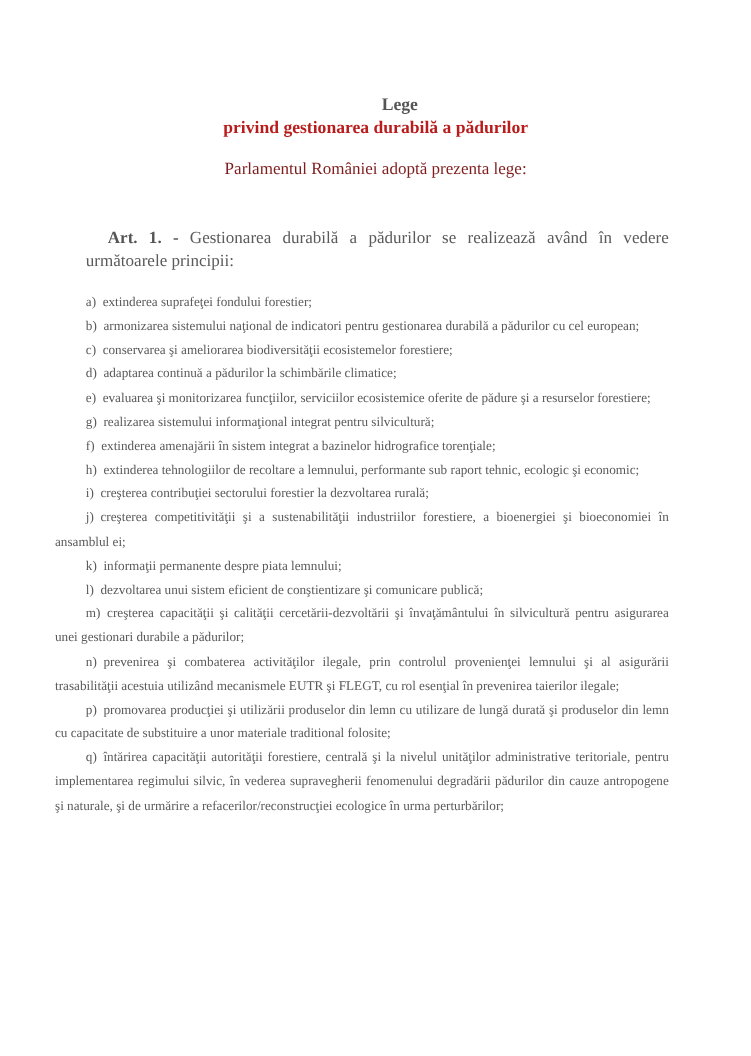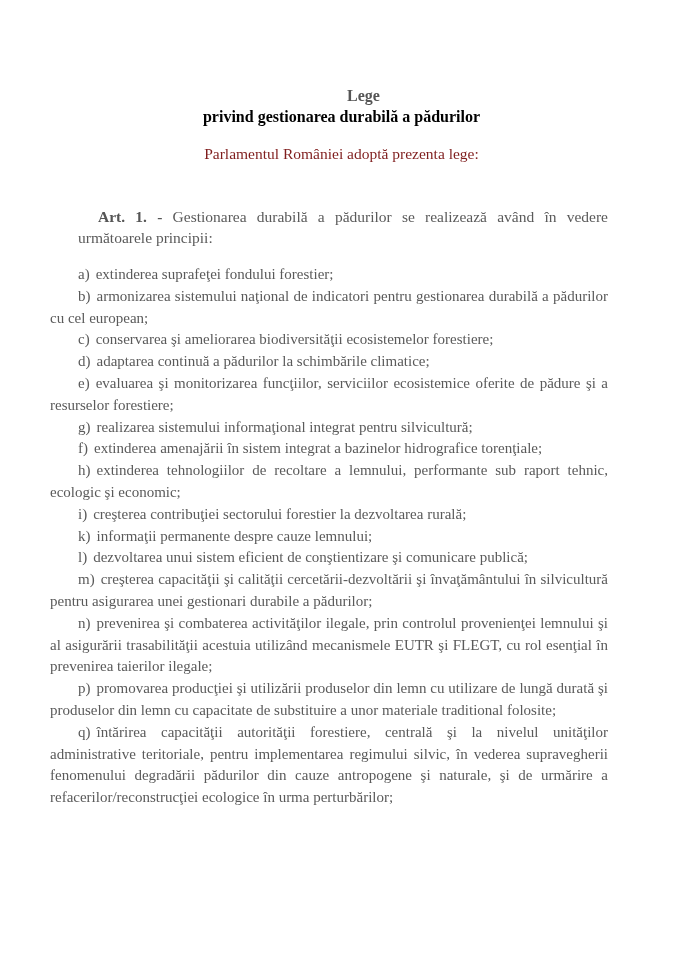--- a/index.html
+++ b/index.html
@@ -11,7 +11,7 @@
   .page { position: relative; width: 683px; height: 960px; }
   .title-block { position: absolute; top: 86px; left: 0; width: 683px; text-align: center; }
   .law-label { font-weight: bold; font-size: 16px; line-height: 20px; color: #555; padding-left: 44px; }
-  .law-title { font-weight: bold; font-size: 16px; line-height: 22px; color: #000000; }
+  .law-title { font-weight: bold; font-size: 16px; line-height: 22px; color: #b91c1c; }
   .preamble { position: absolute; top: 145px; left: 0; width: 683px; text-align: center; font-size: 15.5px; color: #7f1d1d; }
   .article { position: absolute; top: 206px; left: 78px; width: 530px; font-size: 15.5px; line-height: 21px; text-align: justify; }
   .art-num { font-weight: bold; color: #555; margin-left: 20px; }

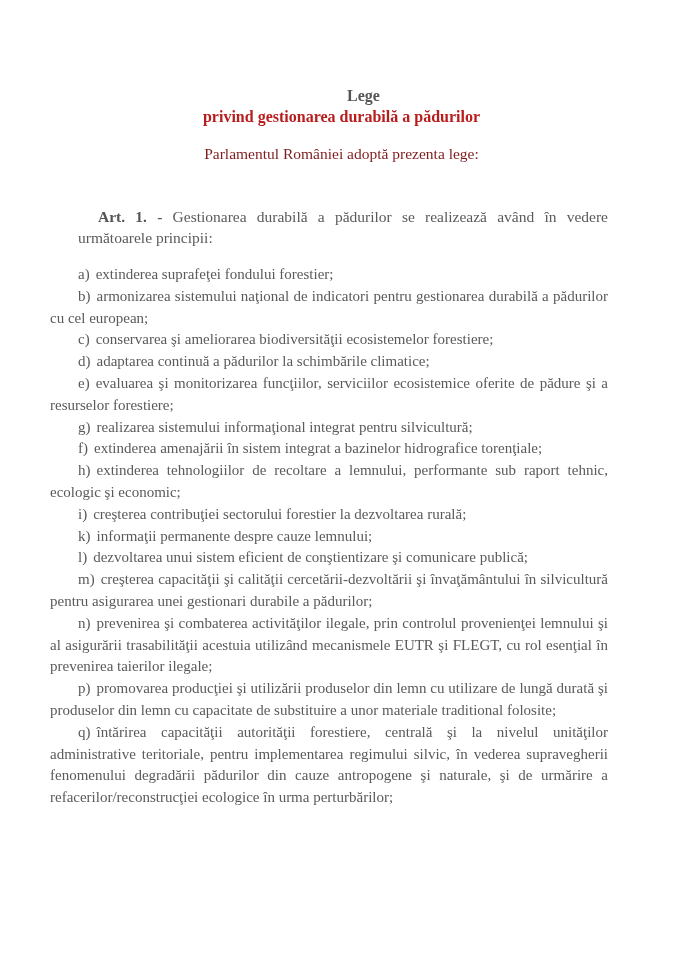--- a/index.html
+++ b/index.html
@@ -15,7 +15,7 @@
   .preamble { position: absolute; top: 145px; left: 0; width: 683px; text-align: center; font-size: 15.5px; color: #7f1d1d; }
   .article { position: absolute; top: 206px; left: 78px; width: 530px; font-size: 15.5px; line-height: 21px; text-align: justify; }
   .art-num { font-weight: bold; color: #555; margin-left: 20px; }
-  .list { position: absolute; top: 264px; left: 50px; width: 558px; font-size: 15px; line-height: 21.8px; }
+  .list { position: absolute; top: 264px; left: 50px; width: 558px; font-size: 12px; line-height: 21.8px; }
   .item { text-align: justify; text-indent: 28px; margin: 0; }
   .item .letter { margin-right: 6px; }
 </style>

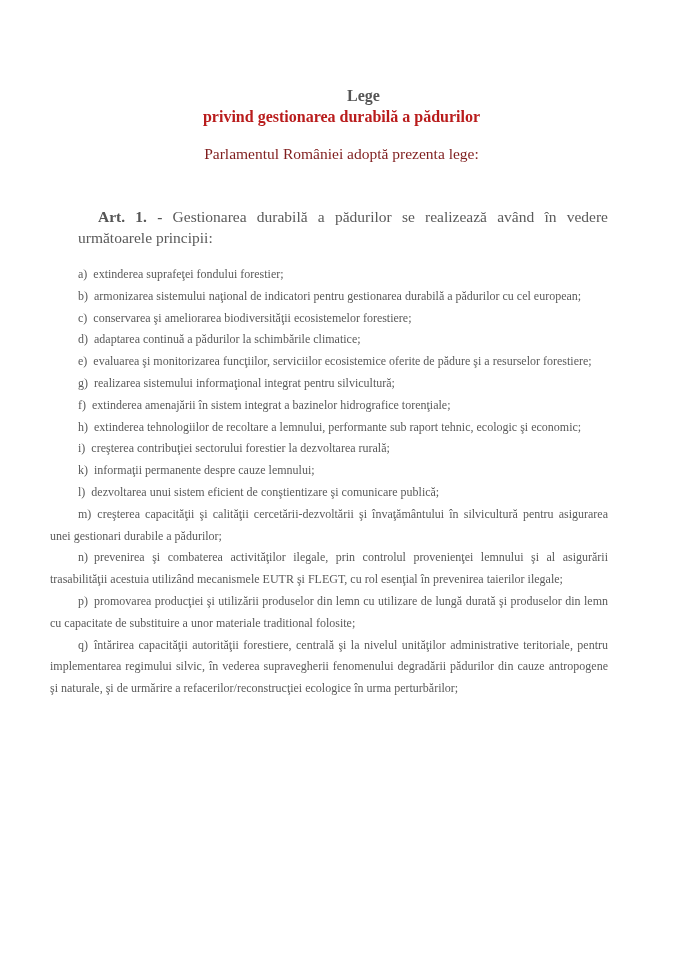--- a/index.html
+++ b/index.html
@@ -44,6 +44,7 @@
       <p class="item"><span class="letter">f)</span><span>extinderea amenajării în sistem integrat a bazinelor hidrografice torenţiale;</span></p>
       <p class="item"><span class="letter">h)</span><span>extinderea tehnologiilor de recoltare a lemnului, performante sub raport tehnic, ecologic şi economic;</span></p>
       <p class="item"><span class="letter">i)</span><span>creşterea contribuţiei sectorului forestier la dezvoltarea rurală;</span></p>
+      <p class="item"><span class="letter">j)</span><span>creşterea competitivităţii şi a sustenabilităţii industriilor forestiere, a bioenergiei şi bioeconomiei în ansamblul ei;</span></p>
       <p class="item"><span class="letter">k)</span><span>informaţii permanente despre cauze lemnului;</span></p>
       <p class="item"><span class="letter">l)</span><span>dezvoltarea unui sistem eficient de conştientizare şi comunicare publică;</span></p>
       <p class="item"><span class="letter">m)</span><span>creşterea capacităţii şi calităţii cercetării-dezvoltării şi învaţământului în silvicultură pentru asigurarea unei gestionari durabile a pădurilor;</span></p>

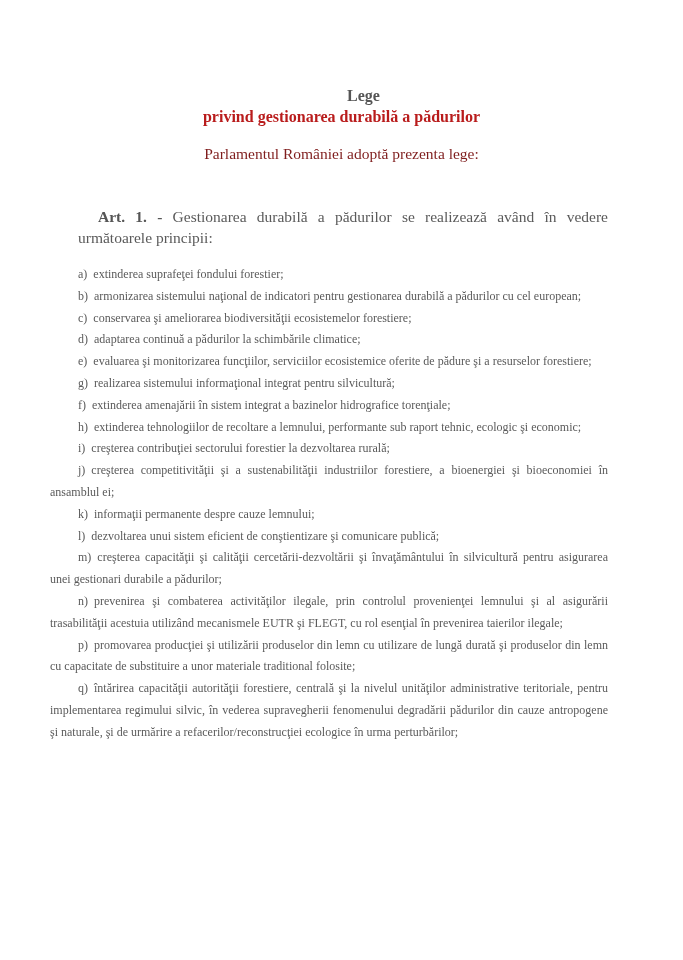--- a/index.html
+++ b/index.html
@@ -45,7 +45,7 @@
       <p class="item"><span class="letter">h)</span><span>extinderea tehnologiilor de recoltare a lemnului, performante sub raport tehnic, ecologic şi economic;</span></p>
       <p class="item"><span class="letter">i)</span><span>creşterea contribuţiei sectorului forestier la dezvoltarea rurală;</span></p>
       <p class="item"><span class="letter">j)</span><span>creşterea competitivităţii şi a sustenabilităţii industriilor forestiere, a bioenergiei şi bioeconomiei în ansamblul ei;</span></p>
-      <p class="item"><span class="letter">k)</span><span>informaţii permanente despre cauze lemnului;</span></p>
+      <p class="item"><span class="letter">k)</span><span>informaţii permanente despre piata lemnului;</span></p>
       <p class="item"><span class="letter">l)</span><span>dezvoltarea unui sistem eficient de conştientizare şi comunicare publică;</span></p>
       <p class="item"><span class="letter">m)</span><span>creşterea capacităţii şi calităţii cercetării-dezvoltării şi învaţământului în silvicultură pentru asigurarea unei gestionari durabile a pădurilor;</span></p>
       <p class="item"><span class="letter">n)</span><span>prevenirea şi combaterea activităţilor ilegale, prin controlul provenienţei lemnului şi al asigurării trasabilităţii acestuia utilizând mecanismele EUTR şi FLEGT, cu rol esenţial în prevenirea taierilor ilegale;</span></p>

